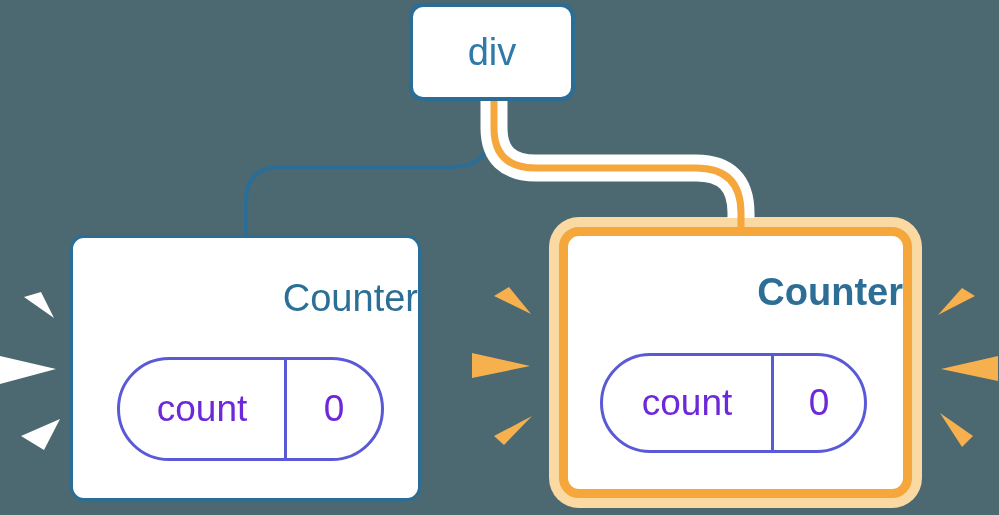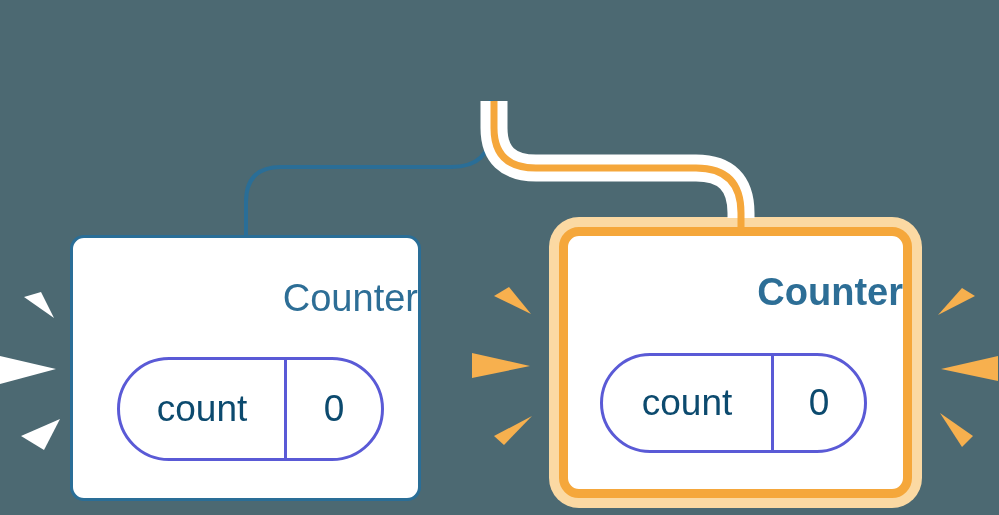--- a/index.html
+++ b/index.html
@@ -121,6 +121,9 @@
 
 <div class="stage">
 
+  <div class="node div-node">
+    <span>div</span>
+  </div>
 
   <div class="node counter-box-left">
     <div class="box-title">Counter</div>

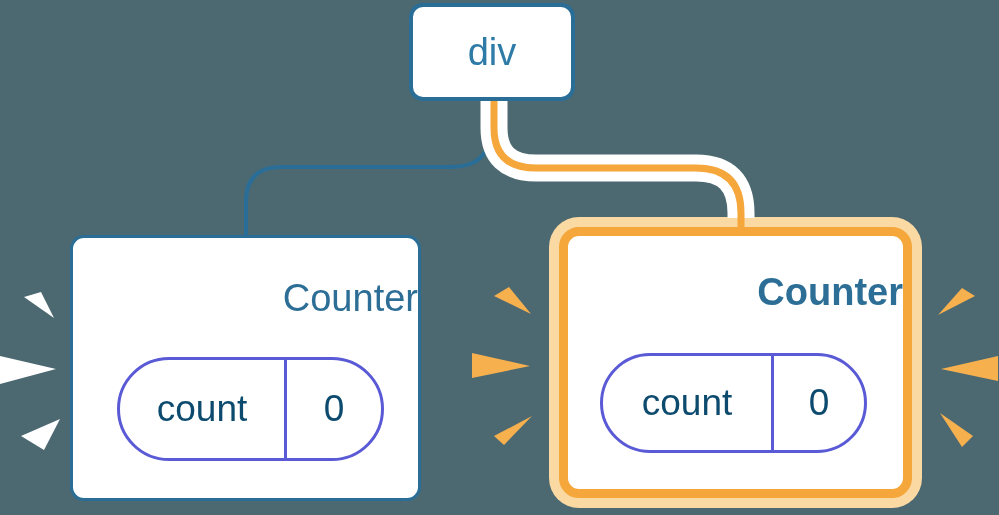--- a/index.html
+++ b/index.html
@@ -76,7 +76,7 @@
     background: #ffffff;
     border: 3px solid #5A5AD6;
     border-radius: 60px;
-    color: #0c4a6e;
+    color: #6d28d9;
     font-size: 37px;
   }
   .counter-box-left .state-pill {

